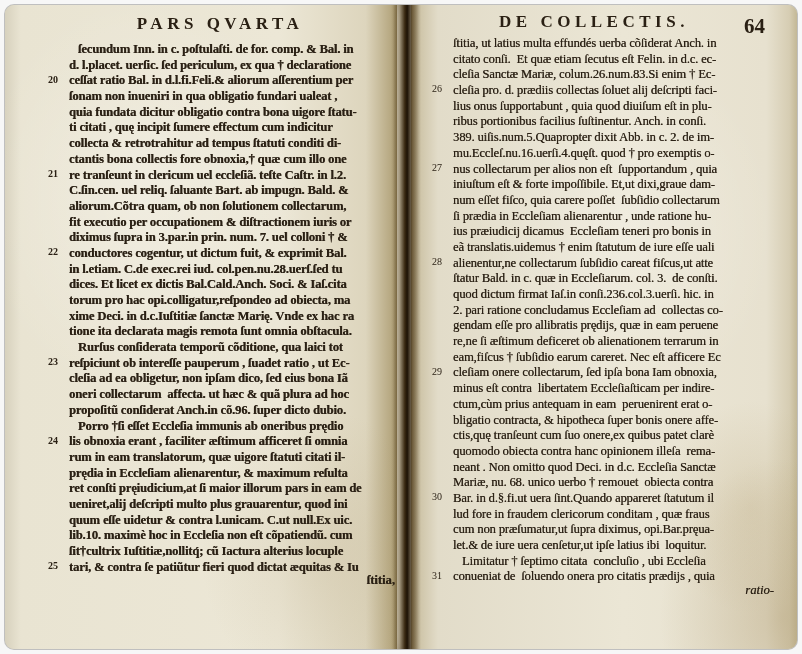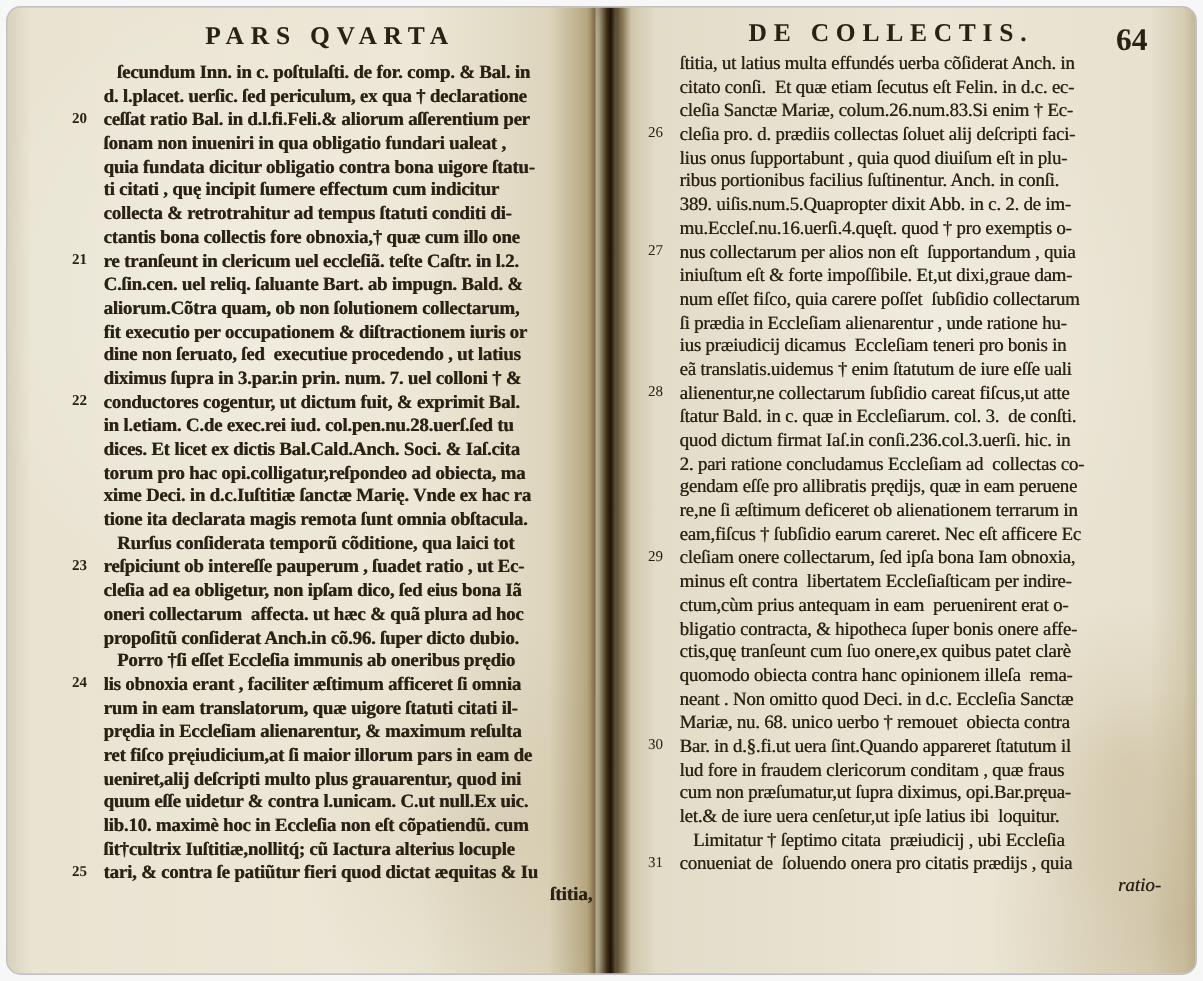--- a/index.html
+++ b/index.html
@@ -89,7 +89,6 @@
             <div class="line"><span class="ltext">C.ſin.cen. uel reliq. ſaluante Bart. ab impugn. Bald. &amp;</span></div>
             <div class="line"><span class="ltext">aliorum.Cõtra quam, ob non ſolutionem collectarum,</span></div>
             <div class="line"><span class="ltext">fit executio per occupationem &amp; diſtractionem iuris or</span></div>
-            <div class="line"><span class="ltext">dine non ſeruato, ſed  executiue procedendo , ut latius</span></div>
             <div class="line"><span class="lnum">22</span><span class="ltext">diximus ſupra in 3.par.in prin. num. 7. uel colloni † &amp;</span></div>
             <div class="line"><span class="ltext">conductores cogentur, ut dictum fuit, &amp; exprimit Bal.</span></div>
             <div class="line"><span class="ltext">in l.etiam. C.de exec.rei iud. col.pen.nu.28.uerſ.ſed tu</span></div>

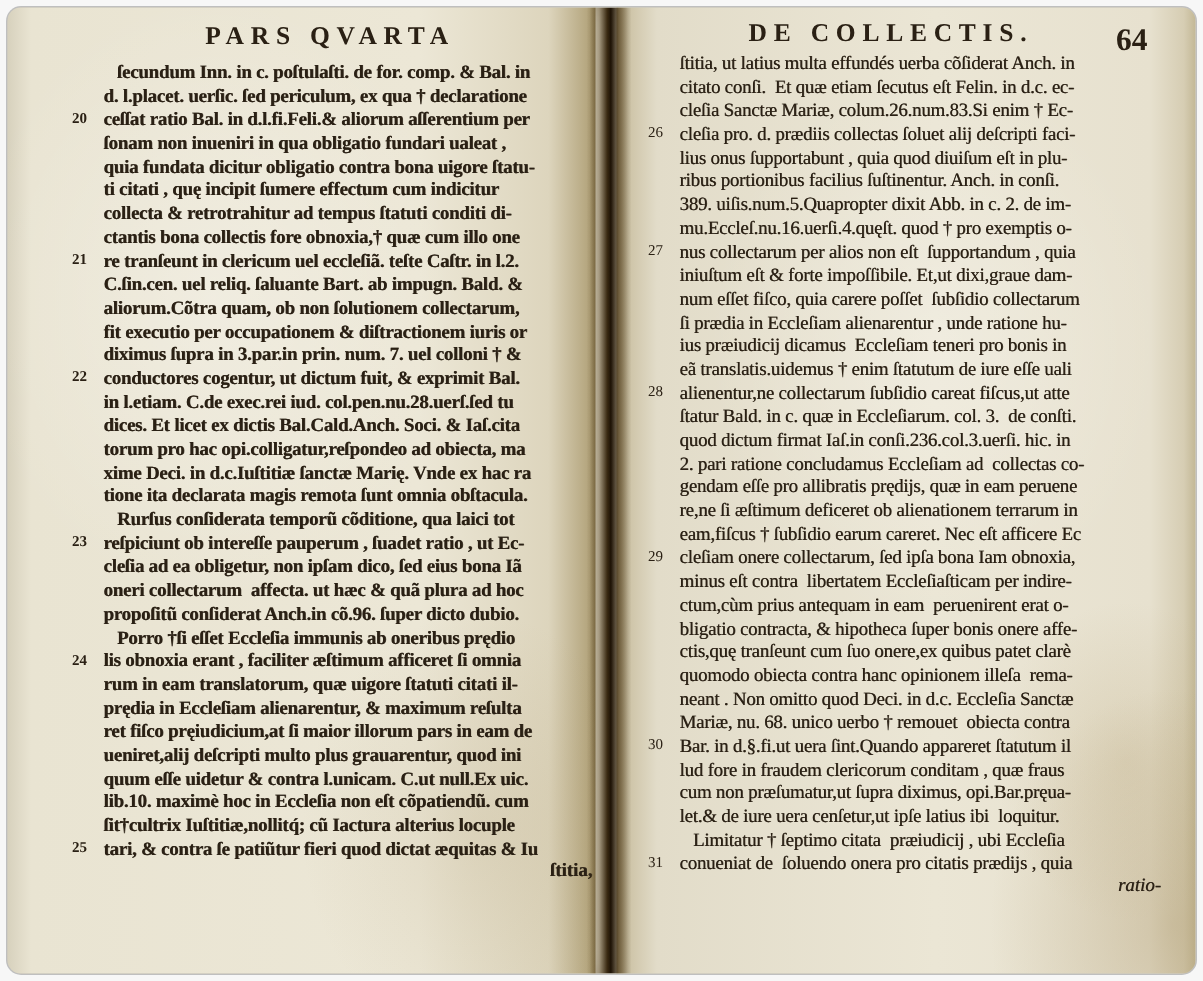--- a/index.html
+++ b/index.html
@@ -105,7 +105,7 @@
             <div class="line"><span class="ltext">lis obnoxia erant , faciliter æſtimum afficeret ſi omnia</span></div>
             <div class="line"><span class="ltext">rum in eam translatorum, quæ uigore ſtatuti citati il-</span></div>
             <div class="line"><span class="ltext">prędia in Eccleſiam alienarentur, &amp; maximum reſulta</span></div>
-            <div class="line"><span class="ltext">ret fiſco pręiudicium,at ſi maior illorum pars in eam de</span></div>
+            <div class="line"><span class="ltext">ret conſti pręiudicium,at ſi maior illorum pars in eam de</span></div>
             <div class="line"><span class="ltext">ueniret,alij deſcripti multo plus grauarentur, quod ini</span></div>
             <div class="line"><span class="ltext">quum eſſe uidetur &amp; contra l.unicam. C.ut null.Ex uic.</span></div>
             <div class="line"><span class="ltext">lib.10. maximè hoc in Eccleſia non eſt cõpatiendũ. cum</span></div>

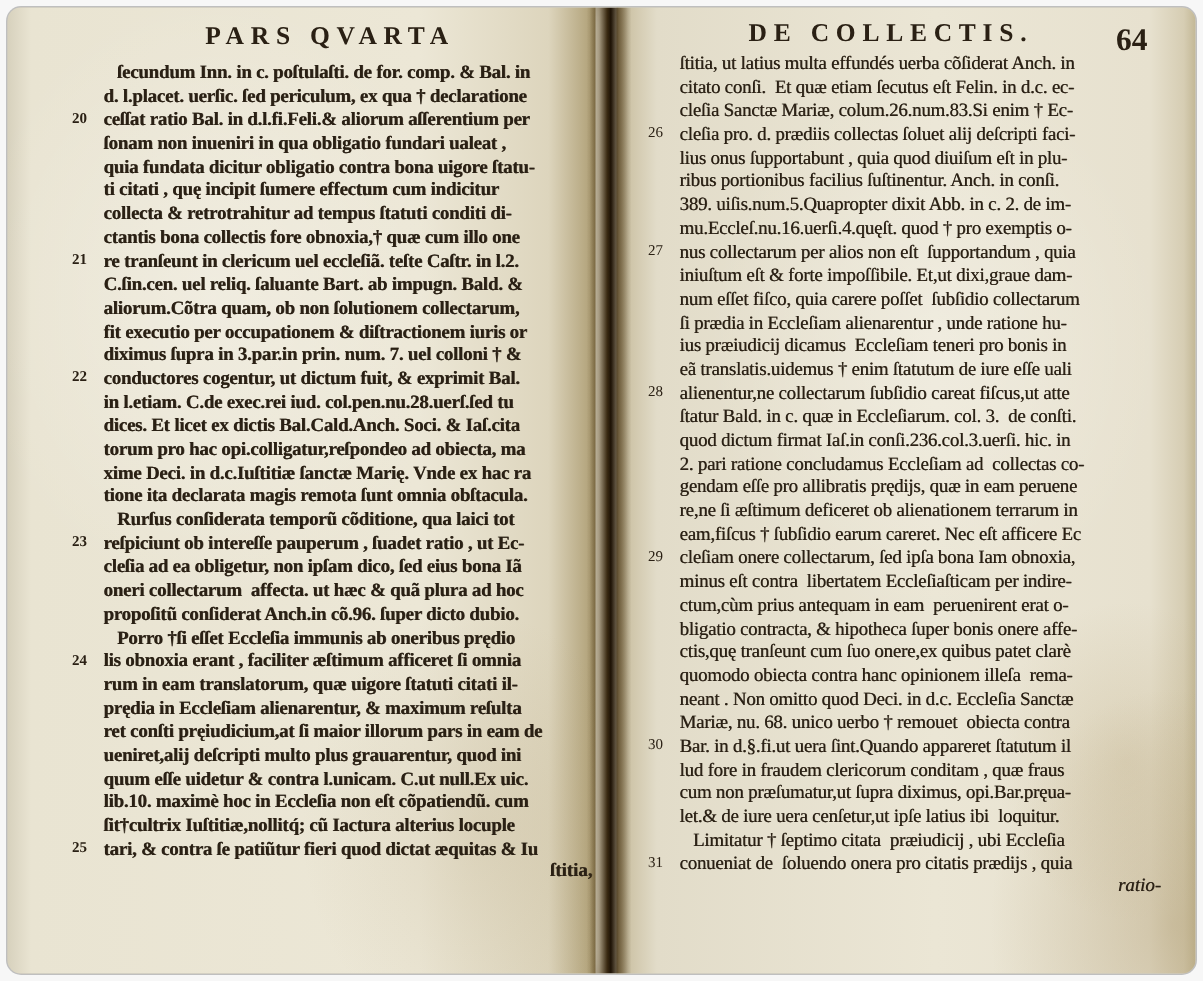--- a/index.html
+++ b/index.html
@@ -156,7 +156,7 @@
             <div class="line"><span class="ltext">lud fore in fraudem clericorum conditam , quæ fraus</span></div>
             <div class="line"><span class="ltext">cum non præſumatur,ut ſupra diximus, opi.Bar.pręua-</span></div>
             <div class="line"><span class="ltext">let.&amp; de iure uera cenſetur,ut ipſe latius ibi  loquitur.</span></div>
-            <div class="line"><span class="lnum">31</span><span class="ltext">   Limitatur † ſeptimo citata  præiudicij , ubi Eccleſia</span></div>
+            <div class="line"><span class="lnum">31</span><span class="ltext">   Limitatur † ſeptimo citata  concluſio , ubi Eccleſia</span></div>
             <div class="line"><span class="ltext">conueniat de  ſoluendo onera pro citatis prædijs , quia</span></div>
           </div>
         <div class="catchword">ratio-</div>

